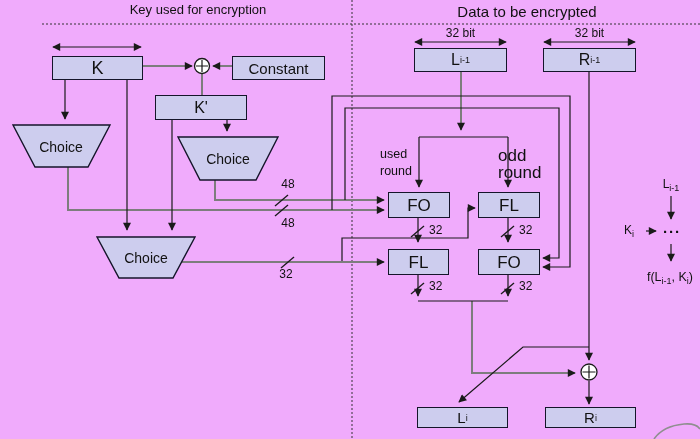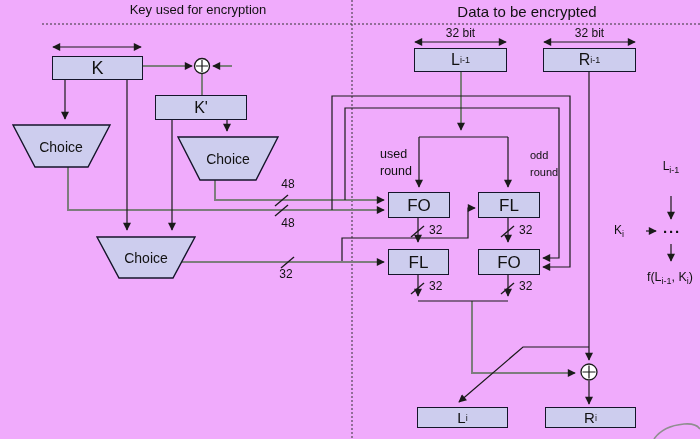--- a/index.html
+++ b/index.html
@@ -115,6 +115,9 @@
   <div class="box" style="left:52px;top:56px;width:91px;height:24px;font-size:18px;">
     <span>K</span>
   </div>
+  <div class="box" style="left:232px;top:56px;width:93px;height:24px;font-size:15px;">
+    <span>Constant</span>
+  </div>
   <div class="box" style="left:155px;top:95px;width:92px;height:25px;font-size:16px;">
     <span>K'</span>
   </div>

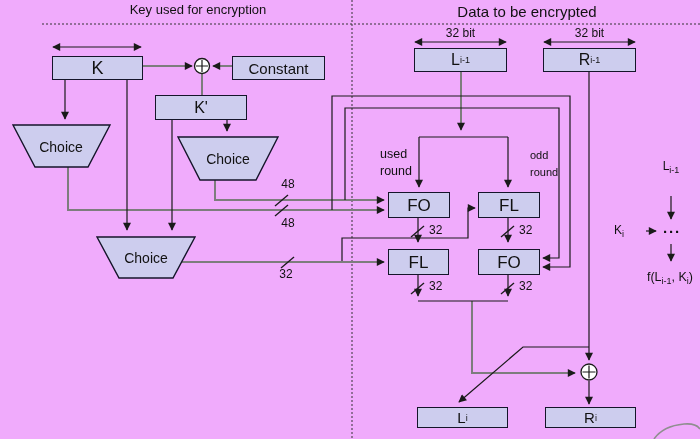--- a/index.html
+++ b/index.html
@@ -143,7 +143,7 @@
     <div>used</div>
     <div>round</div>
   </div>
-  <div class="lbl" style="left:530px;top:147px;font-size:11px;line-height:17px;">
+  <div class="lbl" style="left:498px;top:147px;font-size:17px;line-height:17px;">
     <div>odd</div>
     <div>round</div>
   </div>

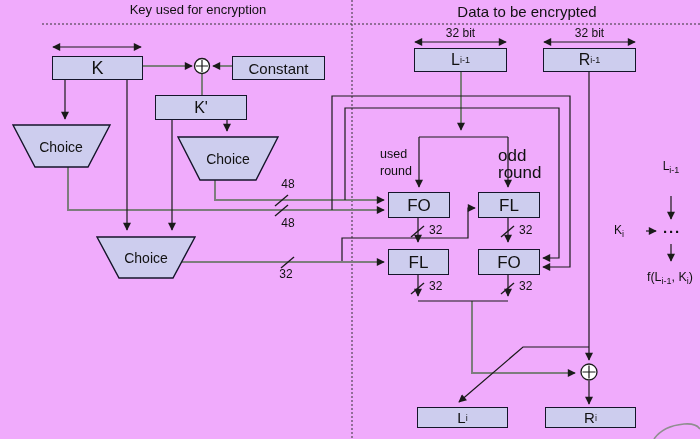--- a/index.html
+++ b/index.html
@@ -175,7 +175,7 @@
       <sub>i</sub>
   </div>
 
-  <div class="lbl ctr" style="left:646px;top:160px;width:50px;font-size:12px;">
+  <div class="lbl ctr" style="left:646px;top:178px;width:50px;font-size:12px;">
     <span>L</span><sub>i-1</sub>
   </div>
   <div class="lbl" style="left:614px;top:224px;width:30px;font-size:12px;text-align:left;">

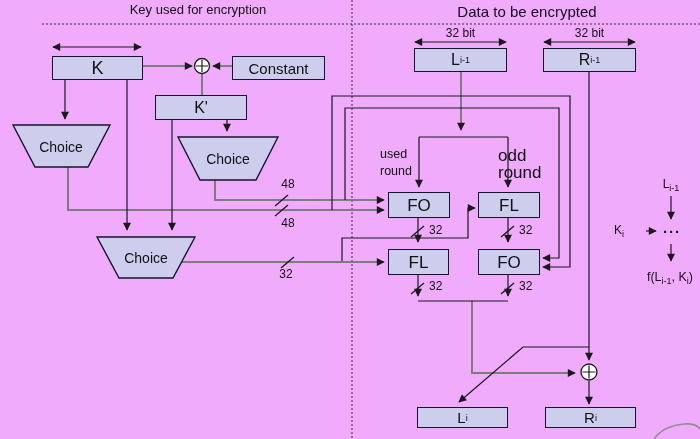--- a/index.html
+++ b/index.html
@@ -178,7 +178,7 @@
   <div class="lbl ctr" style="left:646px;top:178px;width:50px;font-size:12px;">
     <span>L</span><sub>i-1</sub>
   </div>
-  <div class="lbl" style="left:614px;top:224px;width:30px;font-size:12px;text-align:left;">
+  <div class="lbl" style="left:614px;top:224px;width:30px;font-size:12px;text-align:center;">
     <span>K</span><sub>i</sub>
   </div>
   <div class="lbl ctr" style="left:660px;top:223px;width:24px;font-size:15px;font-weight:bold;letter-spacing:1px;">···</div>

